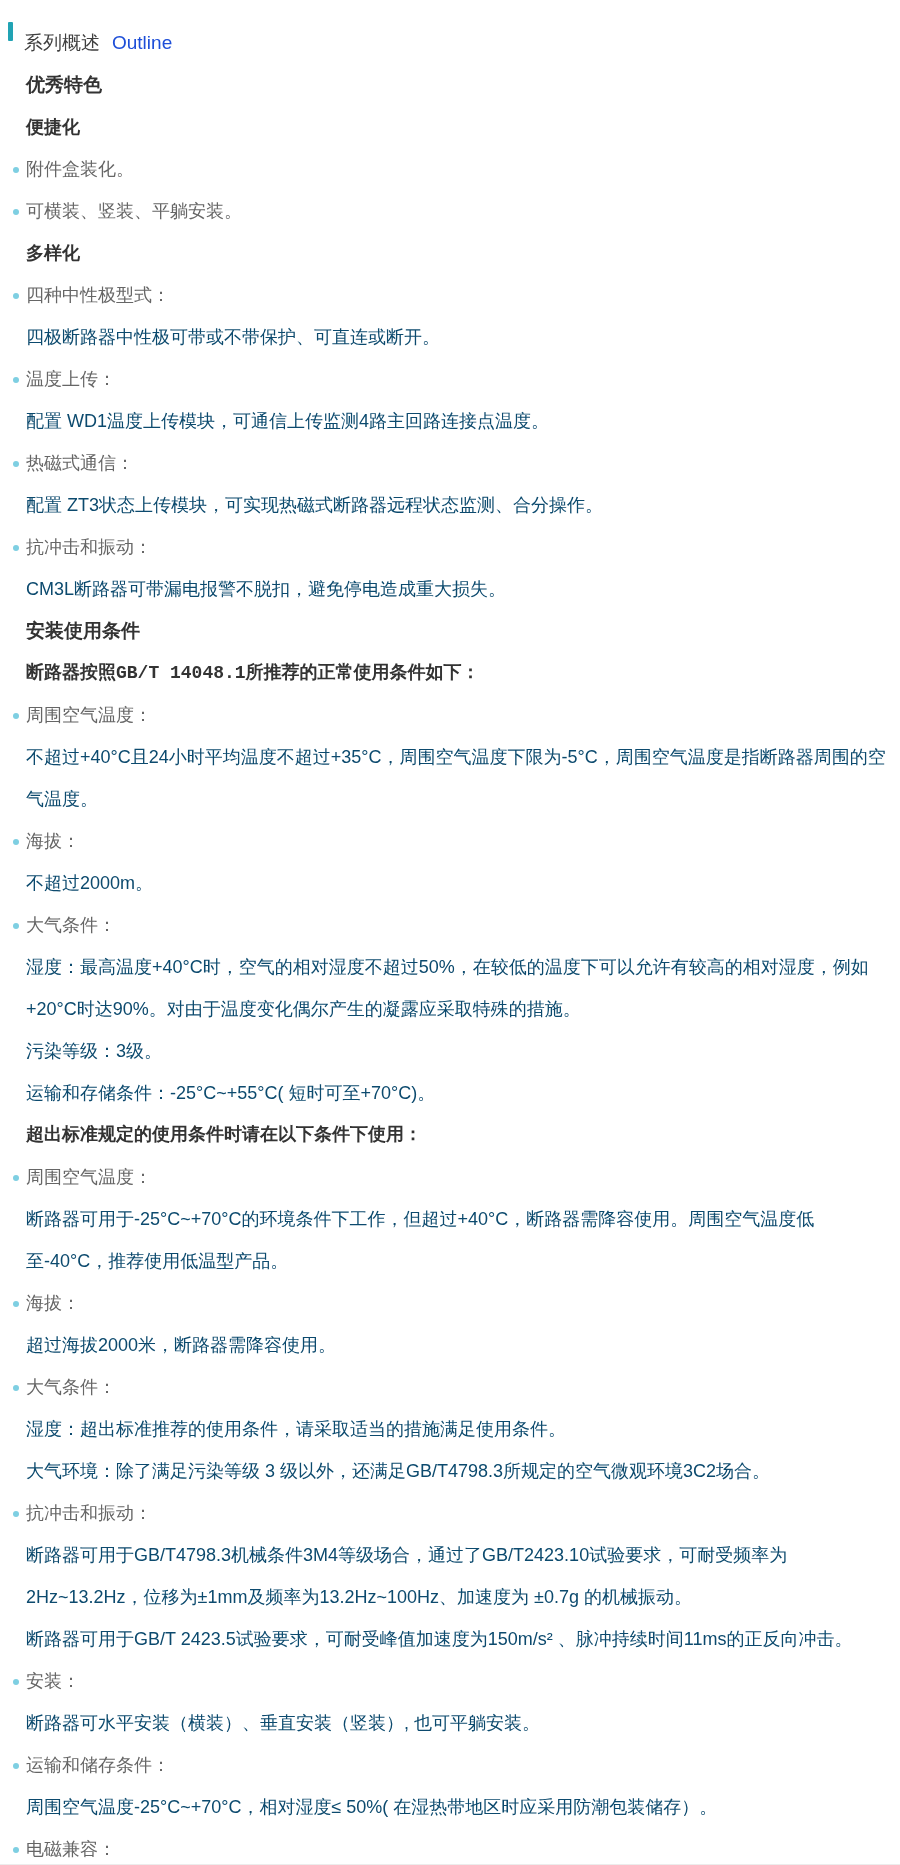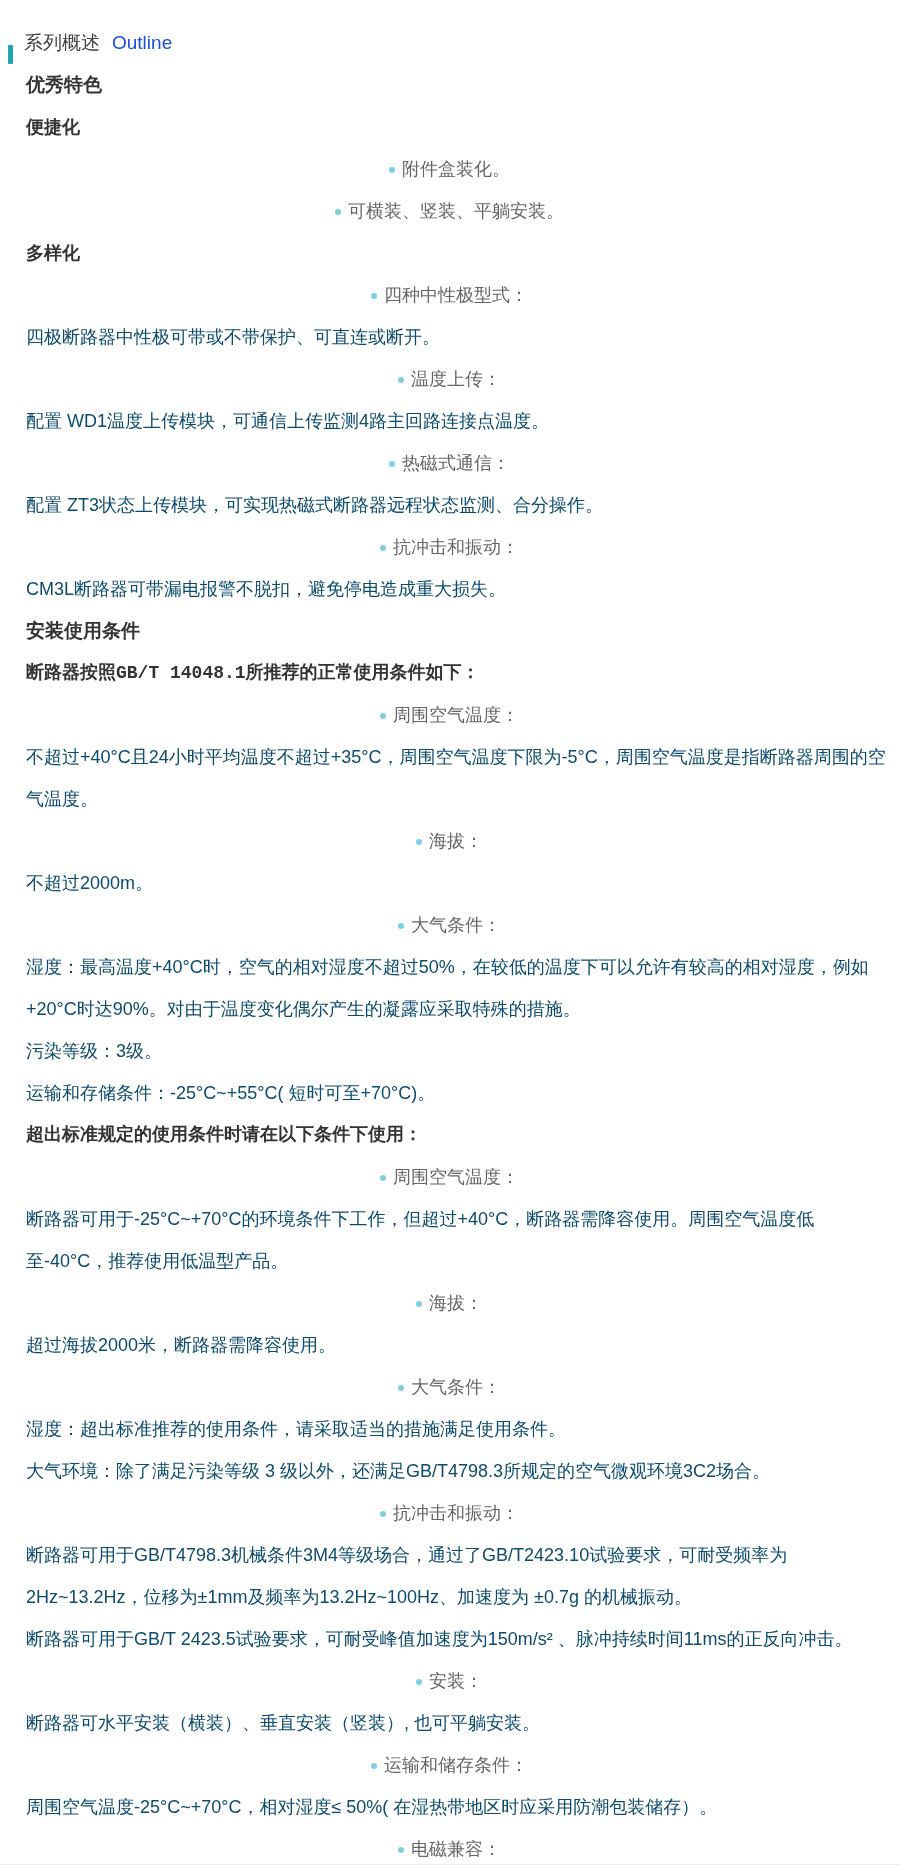--- a/index.html
+++ b/index.html
@@ -9,7 +9,7 @@
     padding:22px 12px 0 8px;overflow:hidden;border-bottom:1px solid #ececec;
   }
   
-  .section-title{display:flex;align-items:flex-end;line-height:42px;height:42px;}
+  .section-title{display:flex;align-items:flex-start;line-height:42px;height:42px;}
   .accent-bar{display:inline-block;width:5px;height:19px;background:#21a3b4;margin-right:11px;border-radius:1px;}
   .title-zh{font-size:19px;color:#404040;font-weight:400;}
   .title-en{font-size:19px;color:#1d4ed8;font-weight:400;margin-left:12px;}

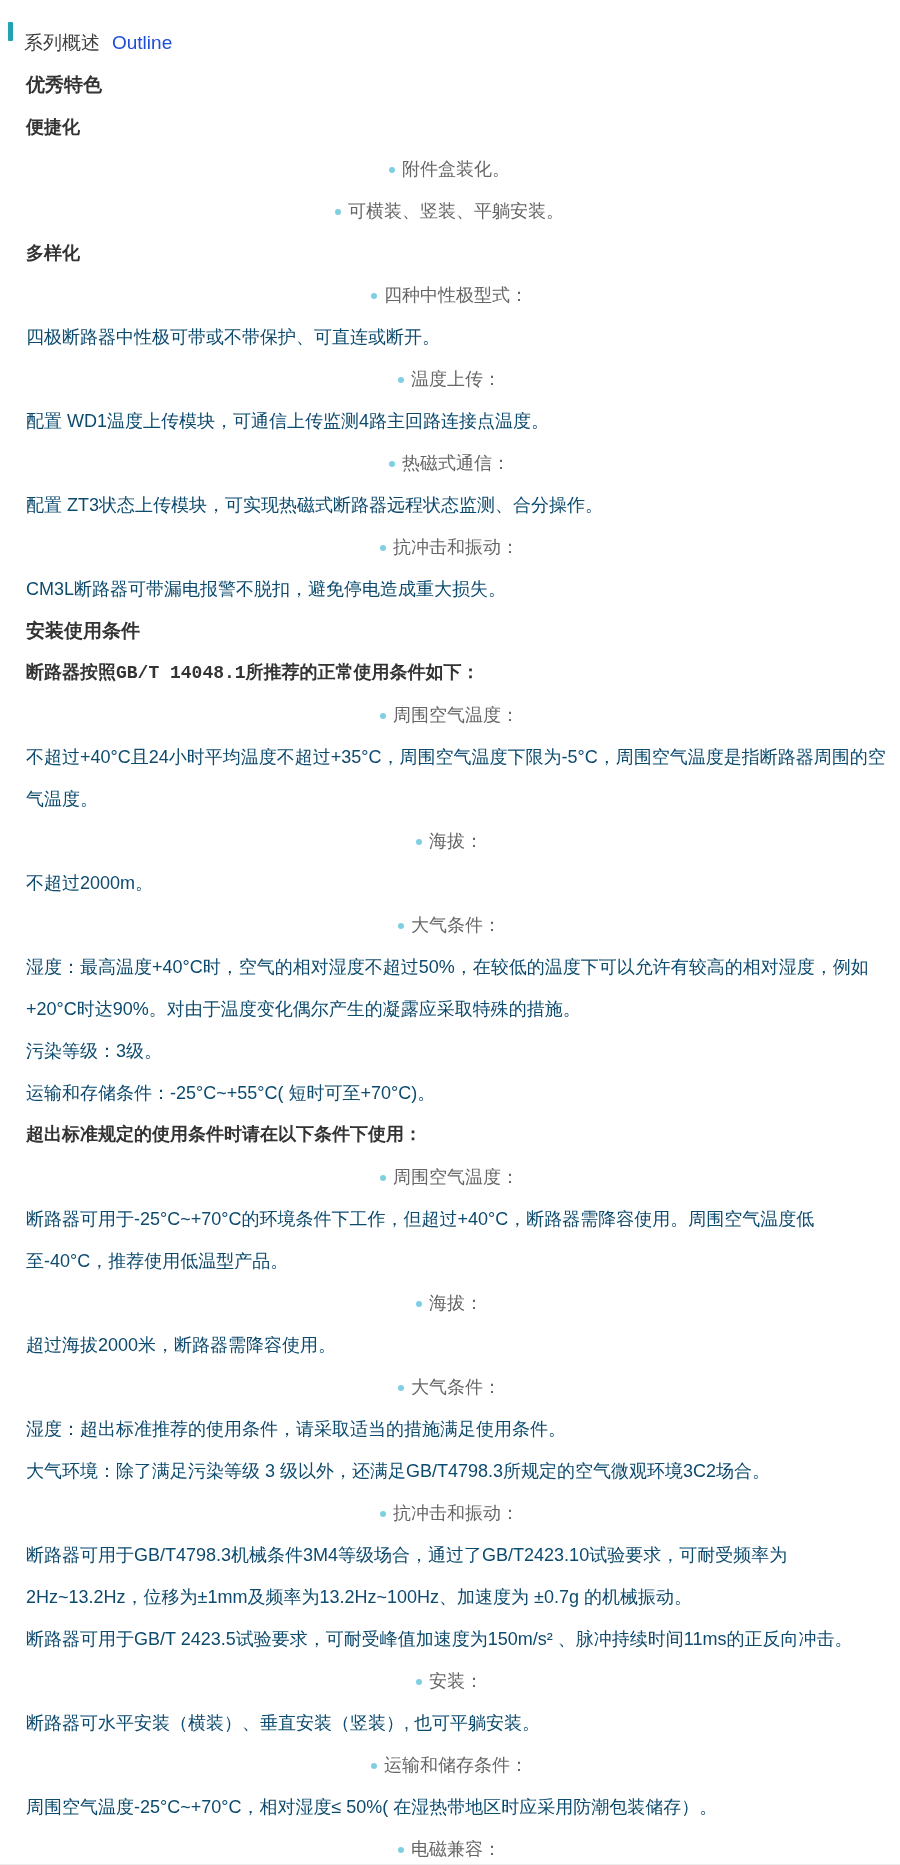--- a/index.html
+++ b/index.html
@@ -20,7 +20,7 @@
   .block.subheading{font-weight:bold;color:#333333;}
   .block.bold{font-weight:bold;color:#333333;font-family:Liberation Mono, monospace;}
   .block.text{color:#0c4a6e;}
-  .block.bullet{color:#666666;text-align:center;}
+  .block.bullet{color:#666666;}
   .dot{
     display:inline-block;width:6px;height:6px;border-radius:50%;
     background:#7ecfe2;margin-right:7px;margin-left:-13px;vertical-align:2px;

